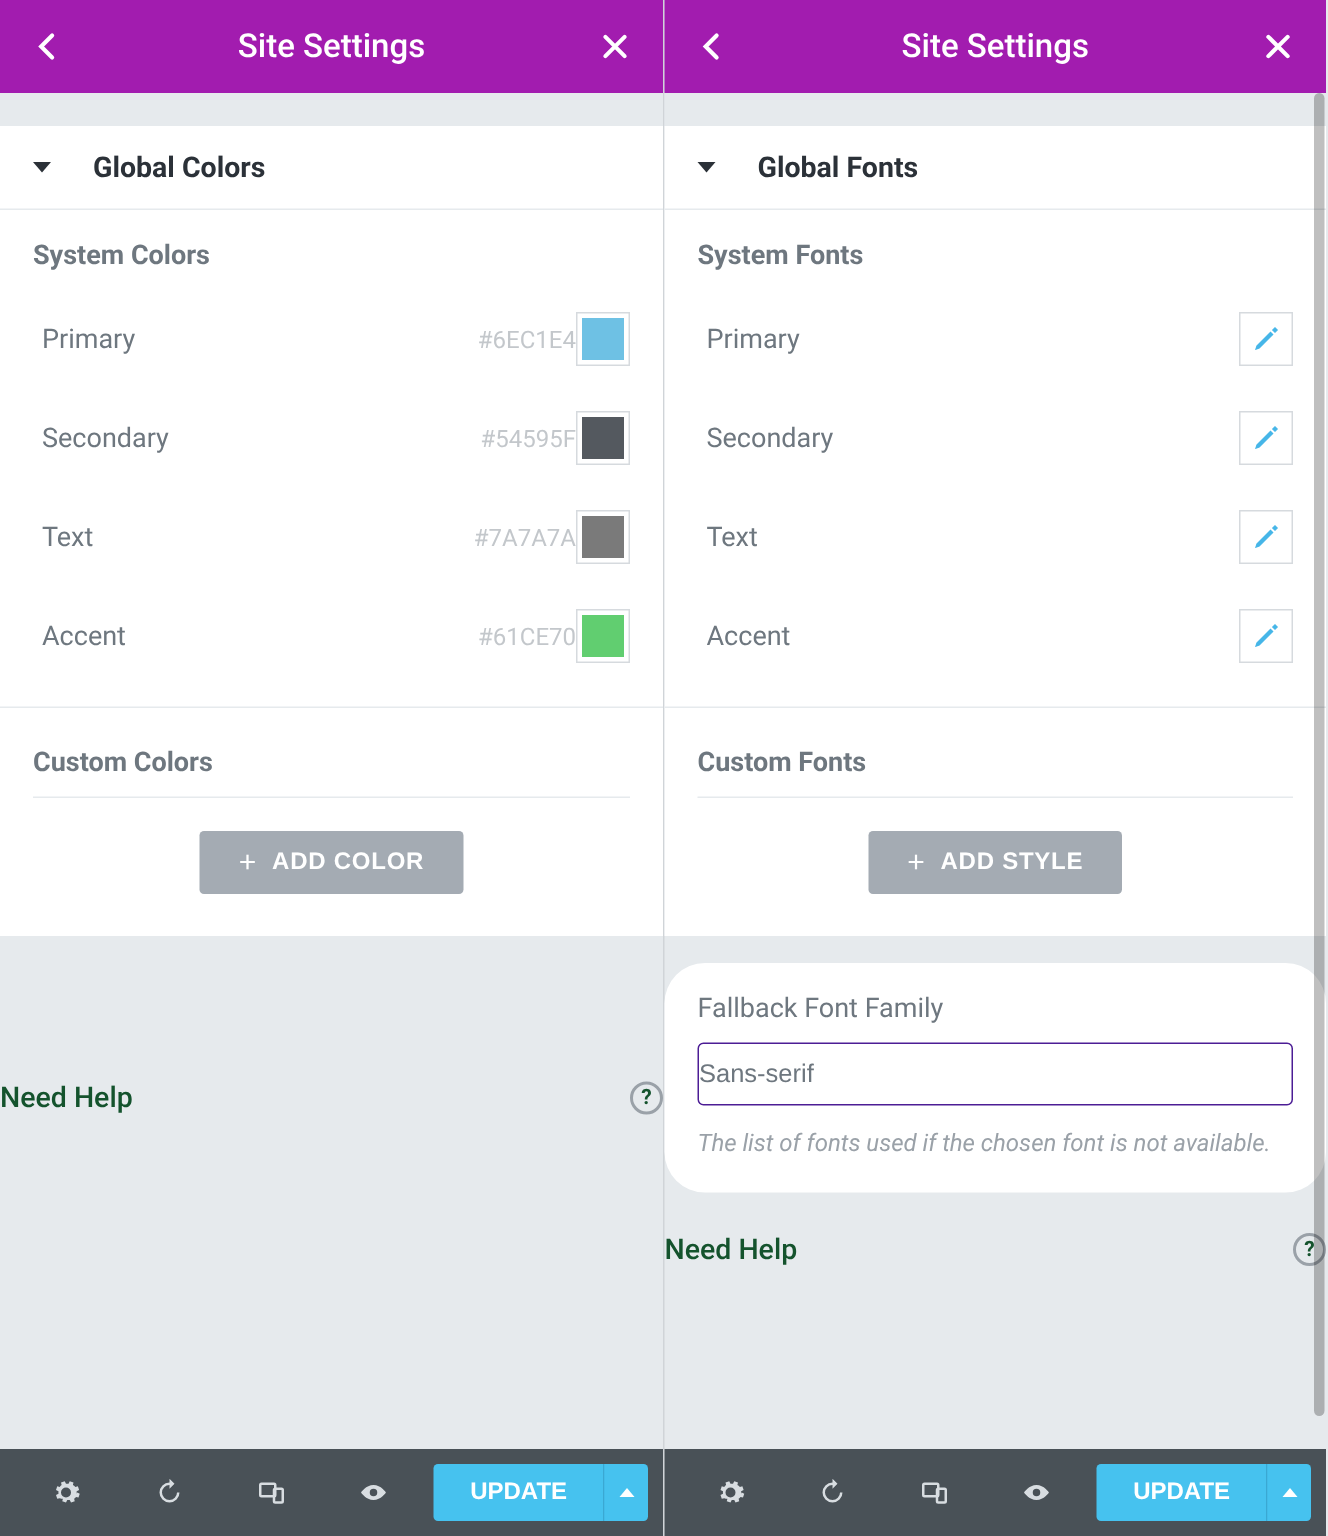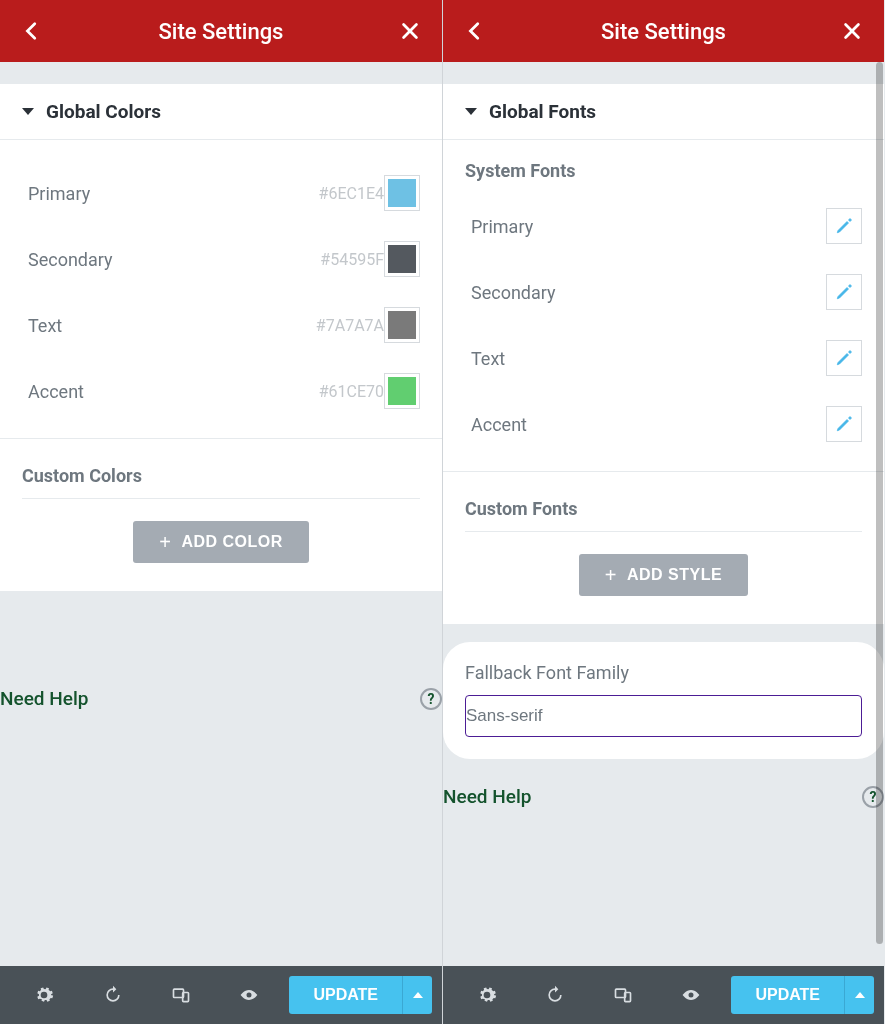--- a/index.html
+++ b/index.html
@@ -24,7 +24,7 @@
   
   .header {
     height: 62px;
-    background: #b91c1c;
+    background: #a21caf;
     color: #fff;
     display: flex;
     align-items: center;

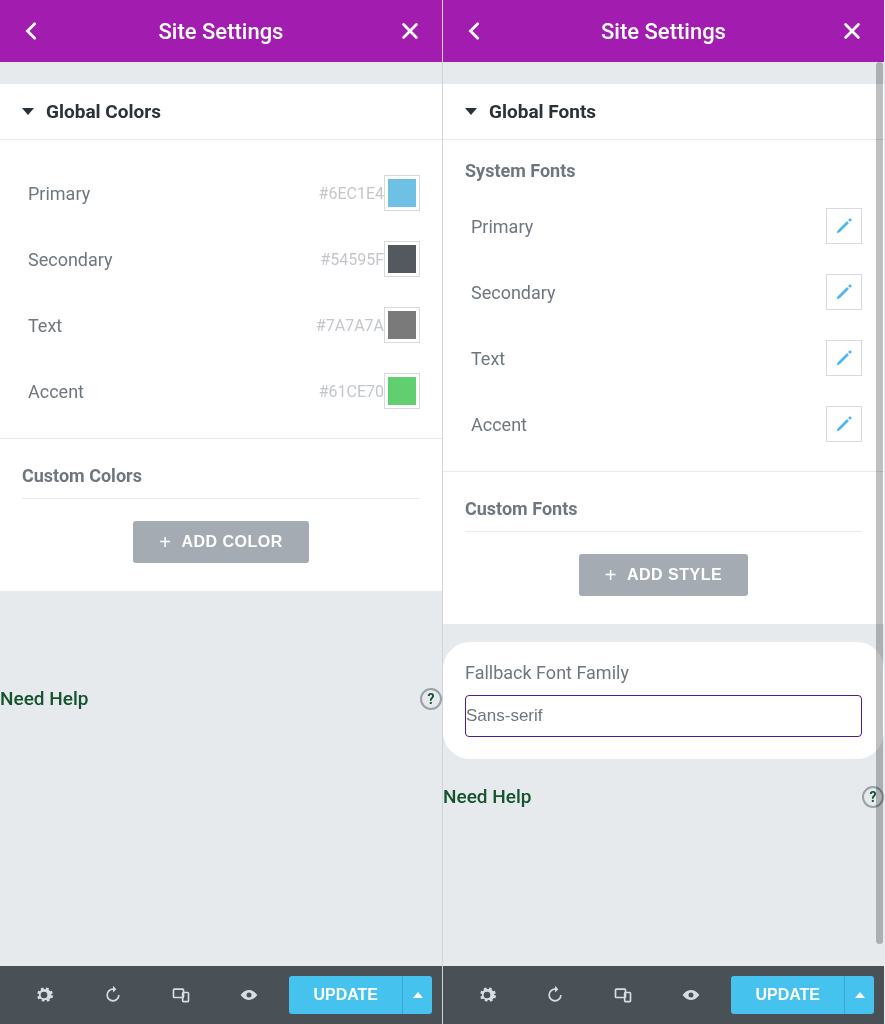--- a/index.html
+++ b/index.html
@@ -59,7 +59,7 @@
     padding: 16px 22px;
     display: flex;
     align-items: center;
-    gap: 12px;
+    gap: 28px;
     border-bottom: 1px solid #e6eaed;
     text-align: center;
   }

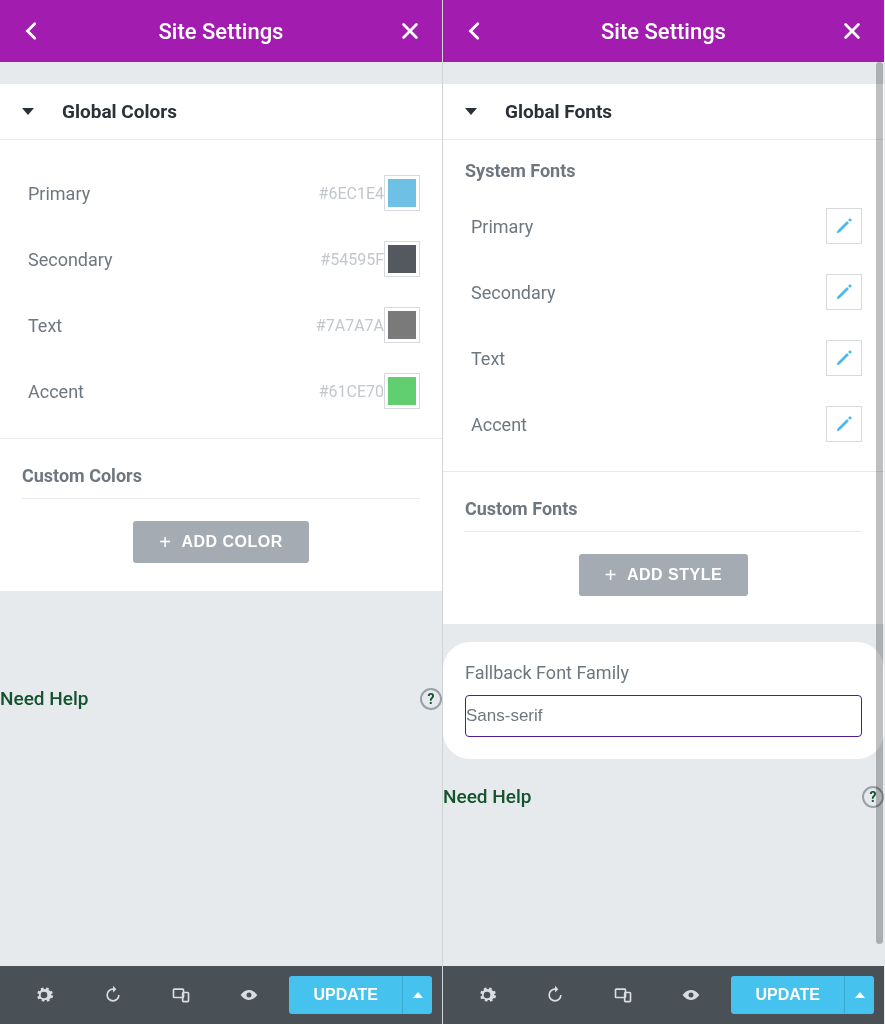--- a/index.html
+++ b/index.html
@@ -290,6 +290,7 @@
   </div>
 
   <div class="content">
+    <div class="group-title">System Colors</div>
 
     <div class="row">
       <span class="name">Primary</span>

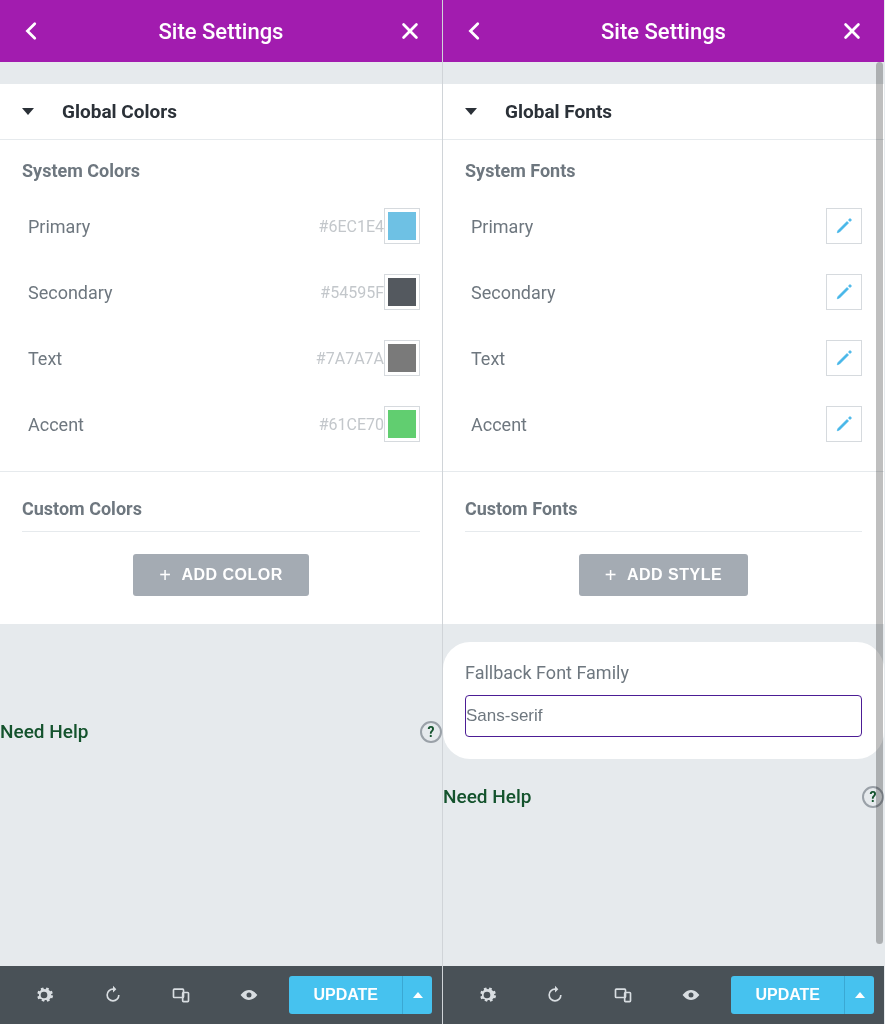--- a/index.html
+++ b/index.html
@@ -444,6 +444,7 @@
   <div class="fallback-section">
     <div class="flabel">Fallback Font Family</div>
     <input class="fallback-input" value="Sans-serif" style="">
+    <div class="fallback-desc">The list of fonts used if the chosen font is not available.</div>
   </div>
 
   <div class="help-row">

